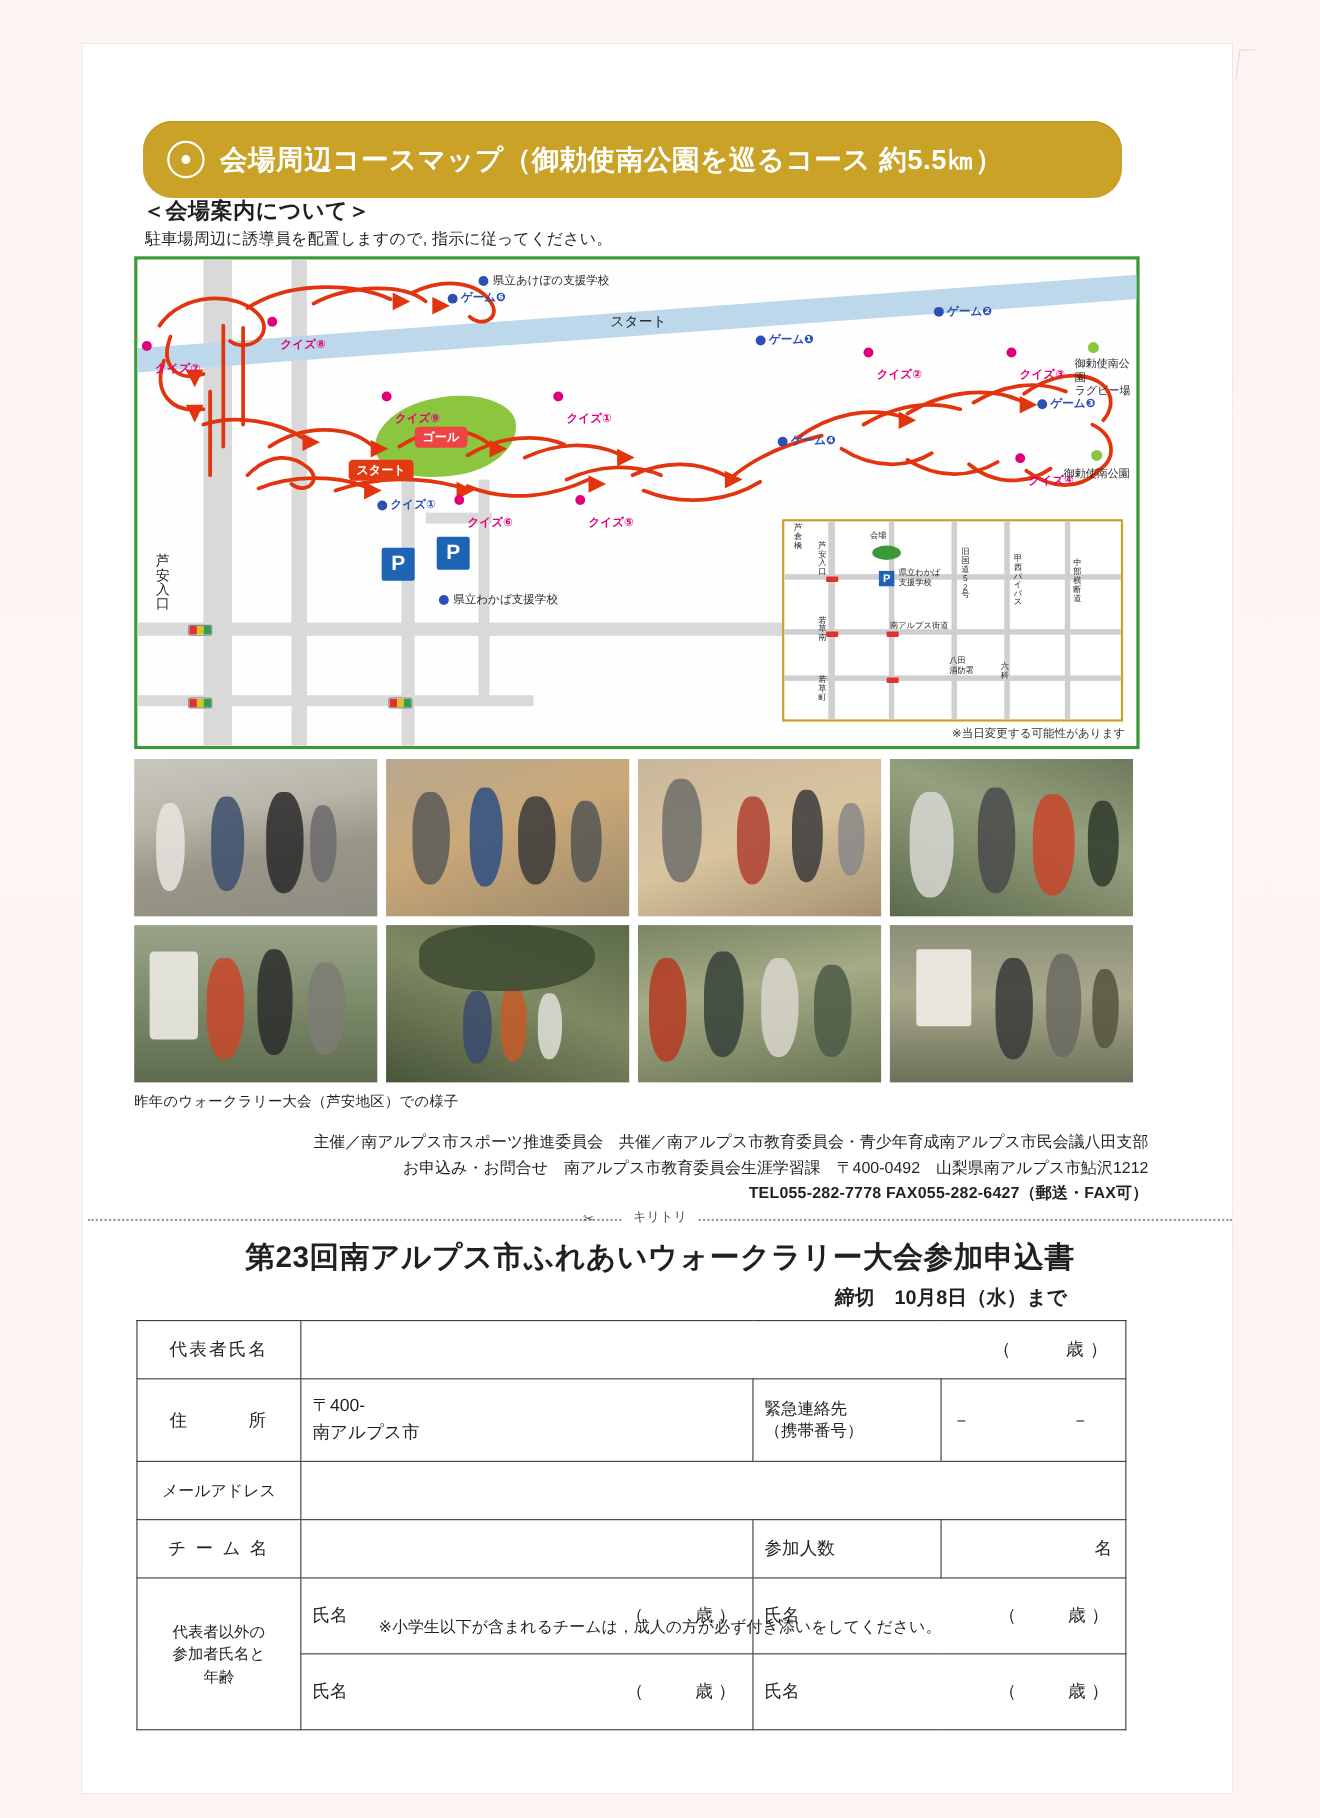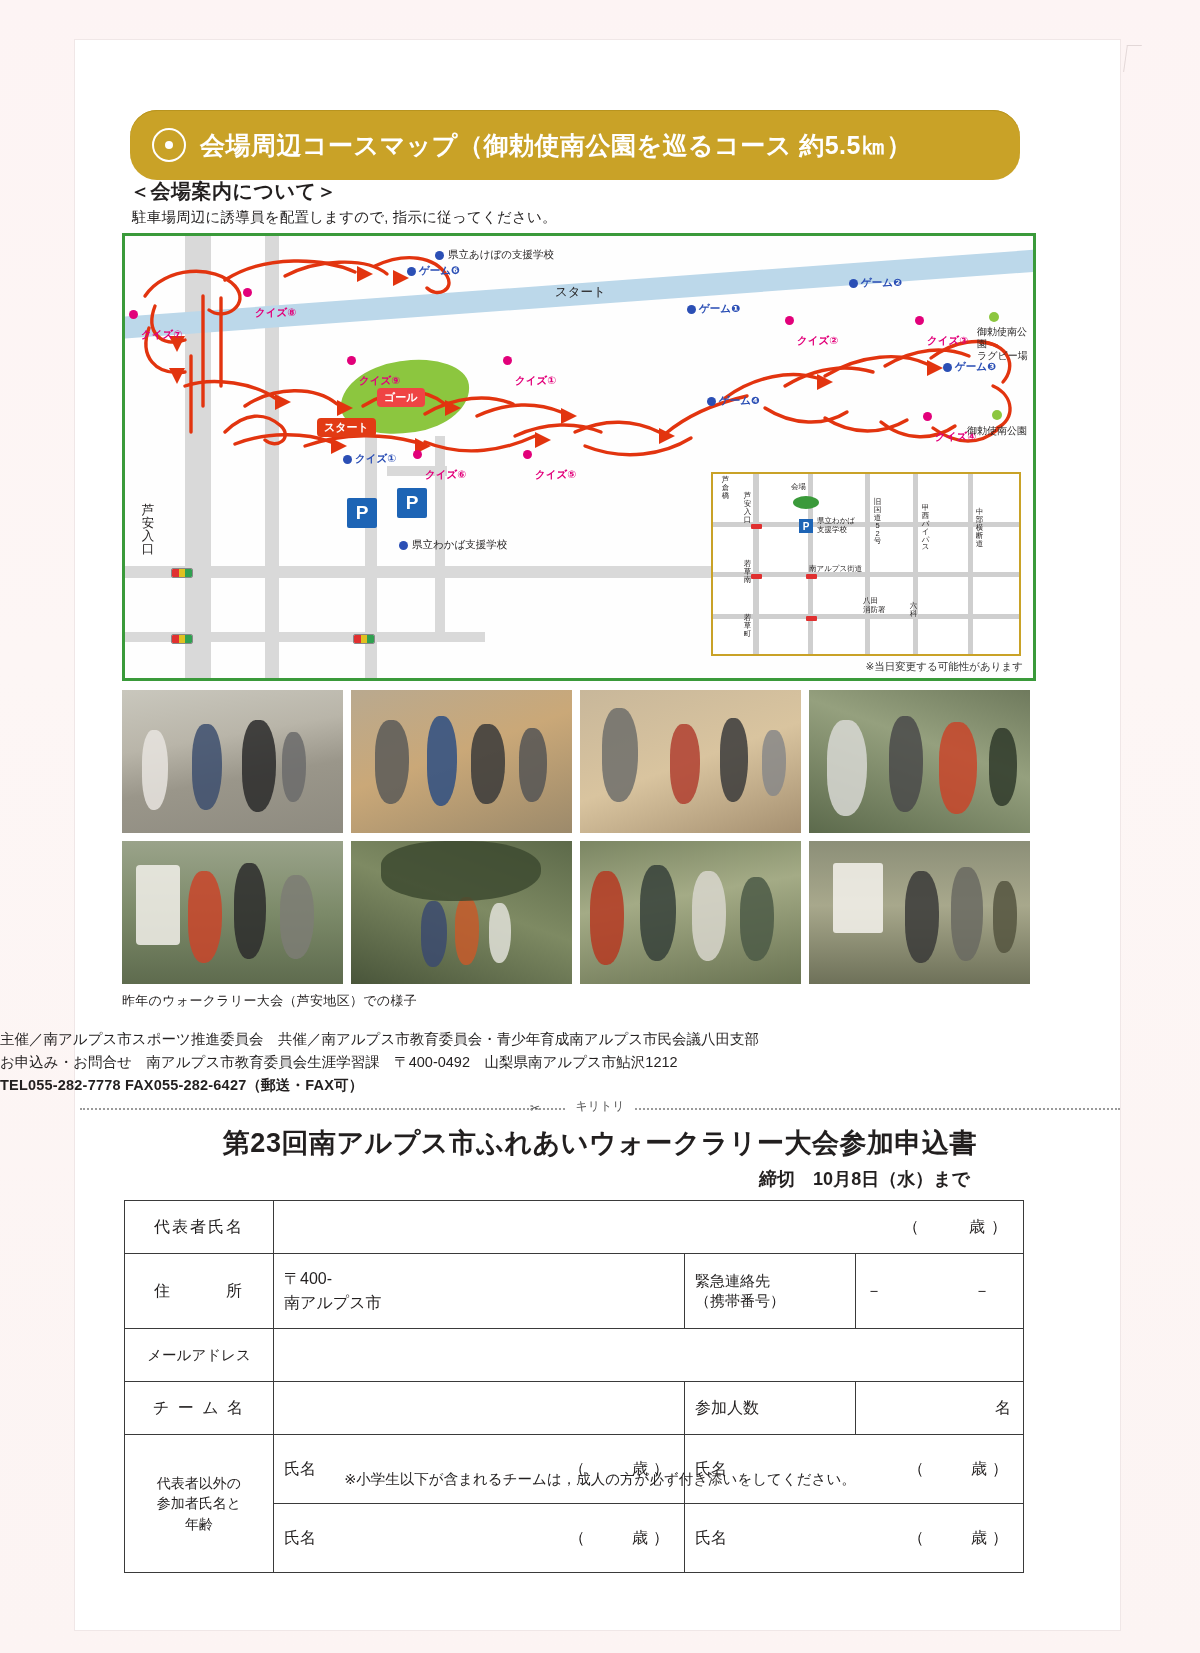--- a/index.html
+++ b/index.html
@@ -149,7 +149,7 @@
 
   
   .org{
-    position:absolute;left:0;width:1044px;text-align:left;font-size:14.5px;line-height:1.55;
+    position:absolute;left:0;width:1044px;text-align:right;font-size:14.5px;line-height:1.55;
   }
   .org1{top:1028px;}
   .org2{top:1051px;}

